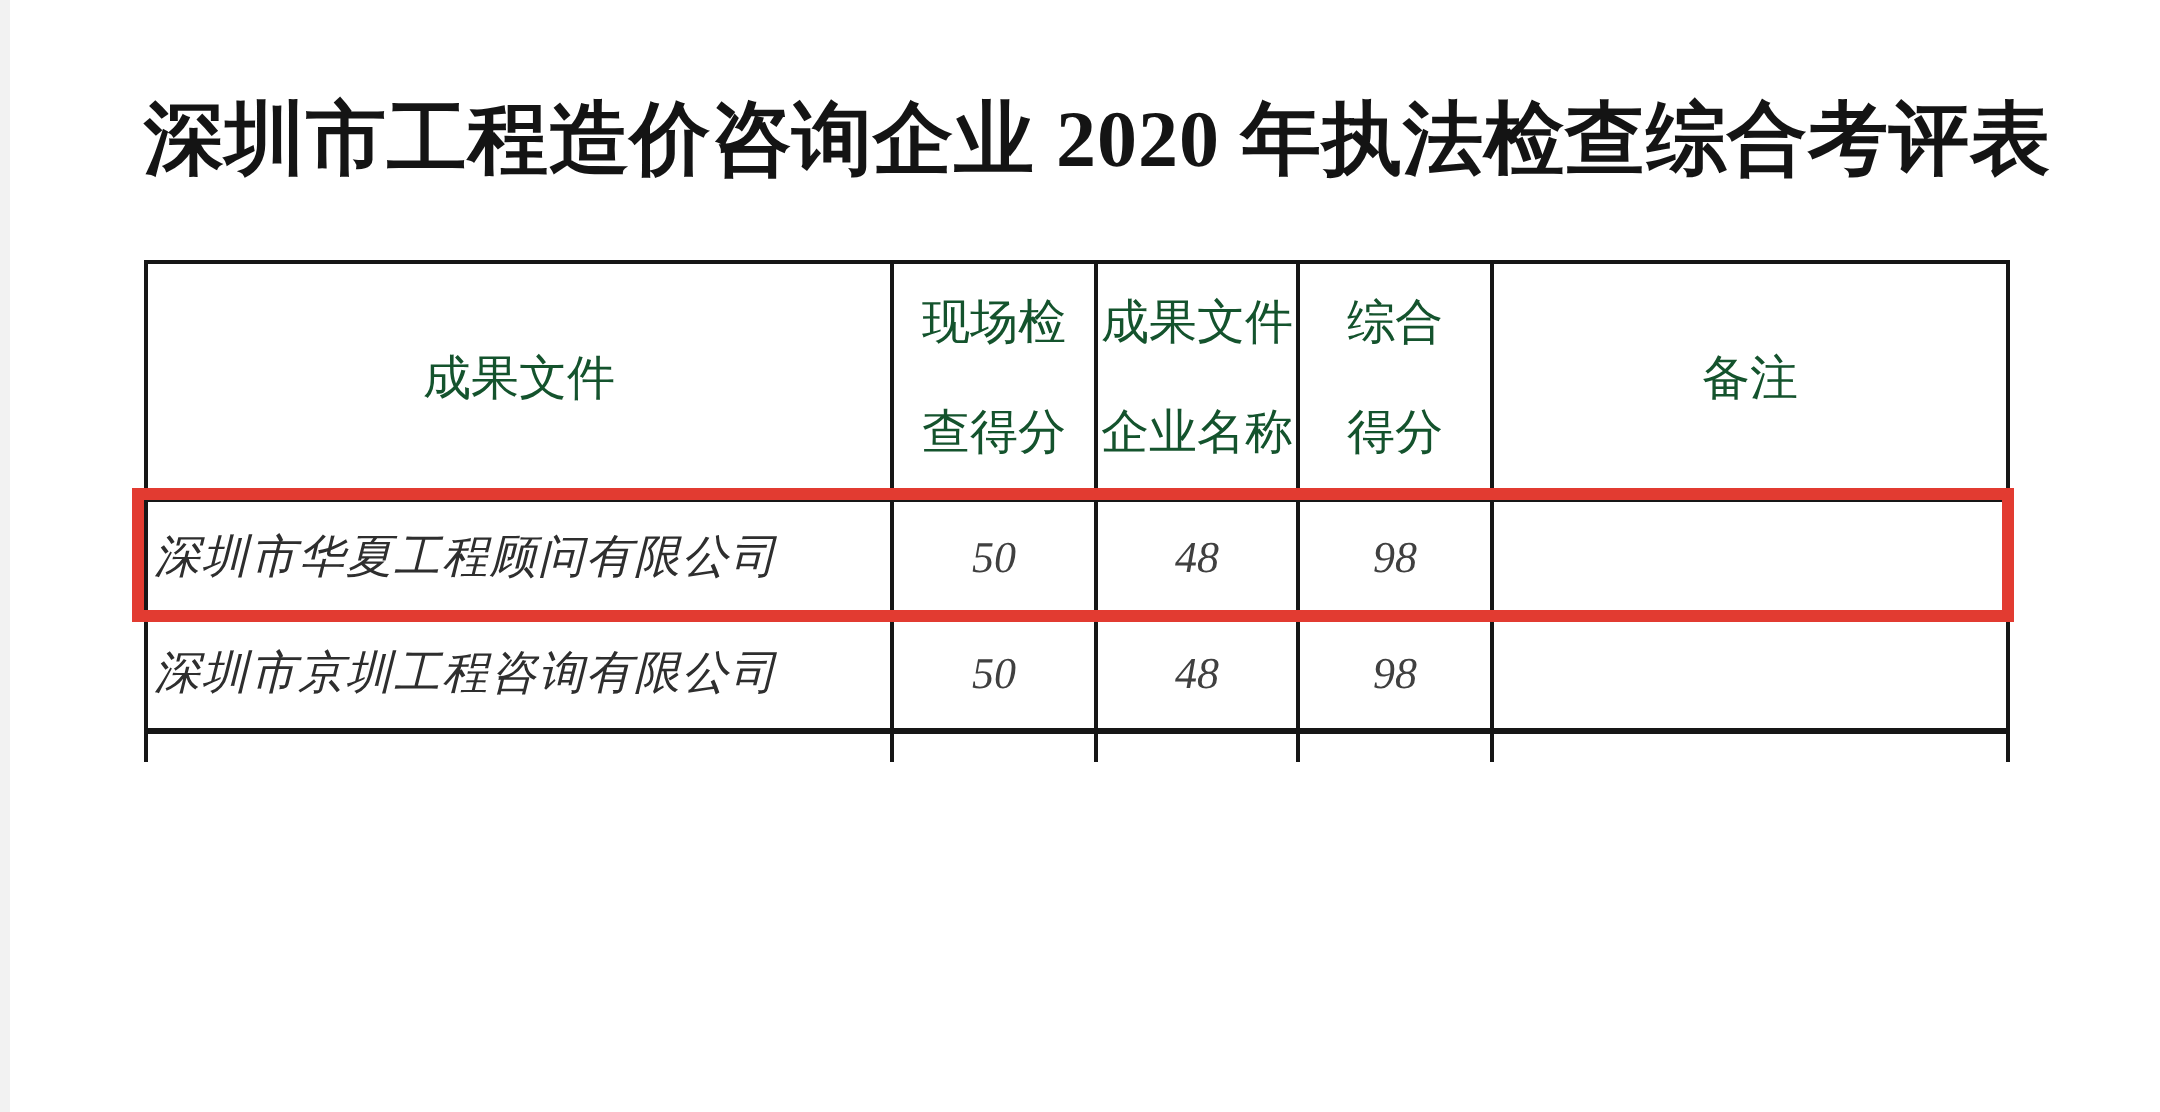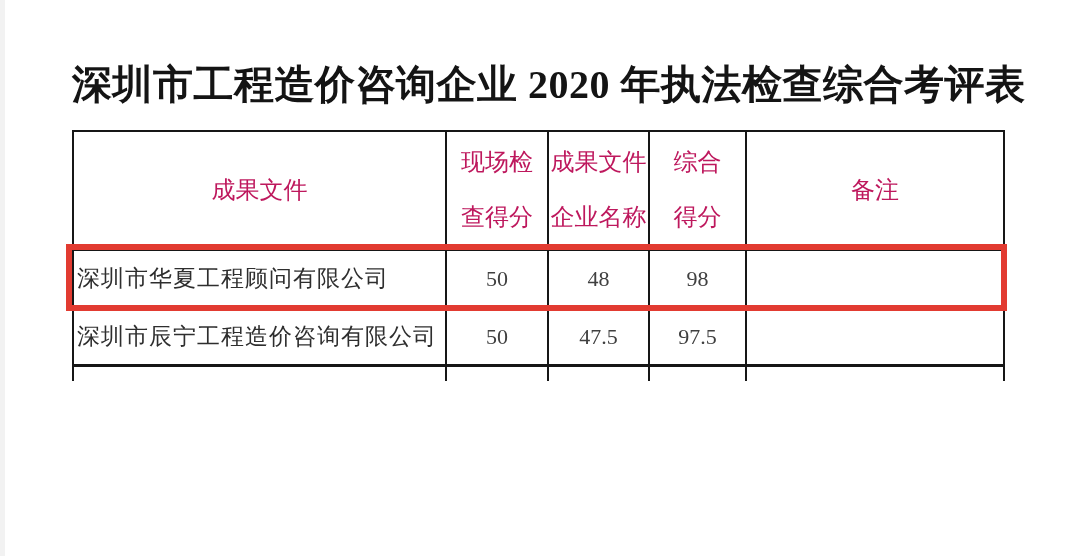--- a/index.html
+++ b/index.html
@@ -19,7 +19,7 @@
   .doc-title {
     position: absolute;
     left: 72px;
-    top: 30px;
+    top: 15px;
     width: 960px;
     font-size: 40px;
     font-weight: bold;

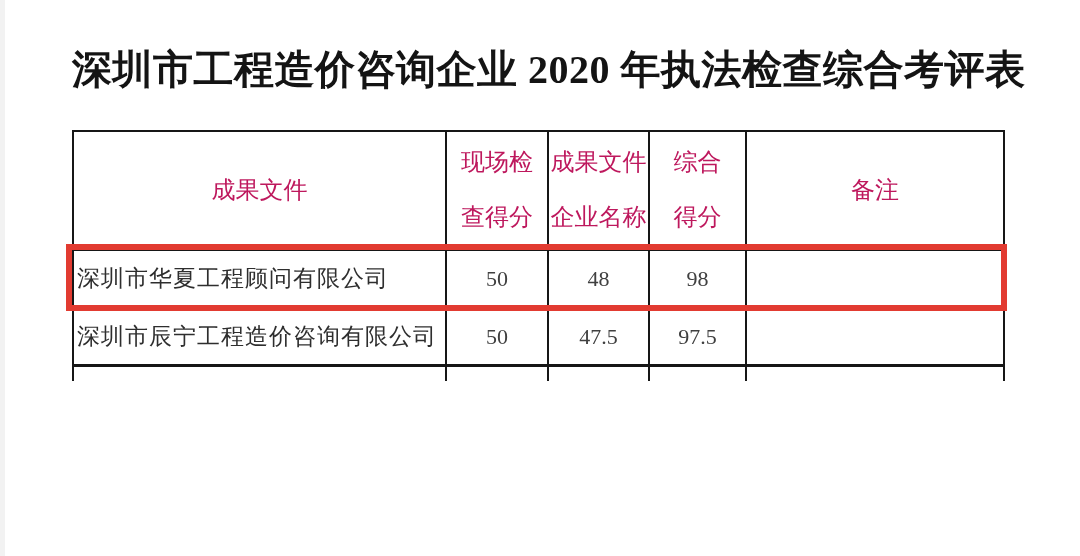--- a/index.html
+++ b/index.html
@@ -47,7 +47,7 @@
   .score-table thead th {
     height: 116px;
     font-size: 24px;
-    color: #be185d;
+    color: #14532d;
     line-height: 55px;
     text-align: center;
   }

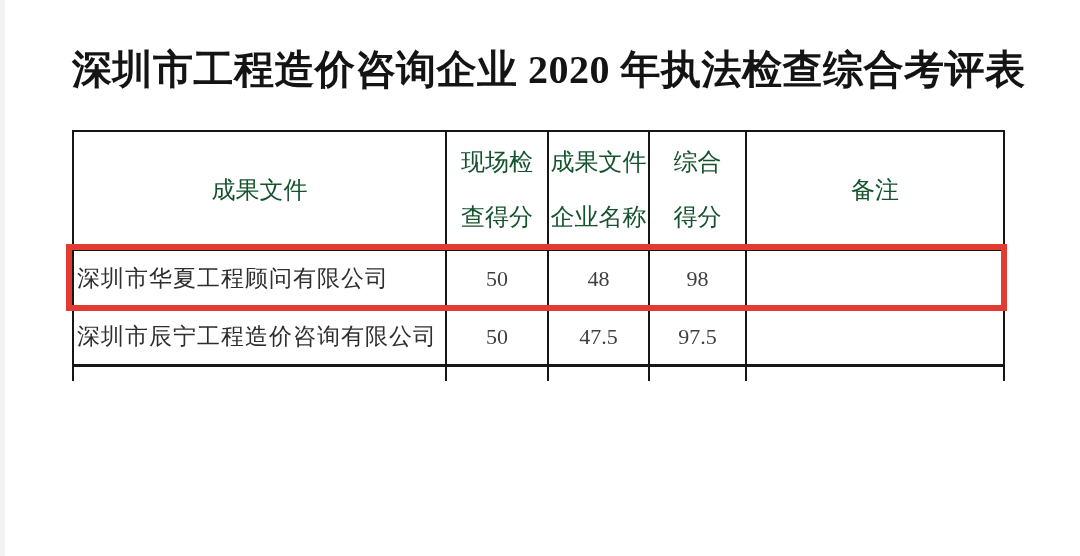--- a/index.html
+++ b/index.html
@@ -57,6 +57,7 @@
     font-size: 22px;
     color: #404040;
     border-width: 3px 2px;
+    font-style: italic;
   }
   .score-table tbody td.name-cell {
     text-align: left;

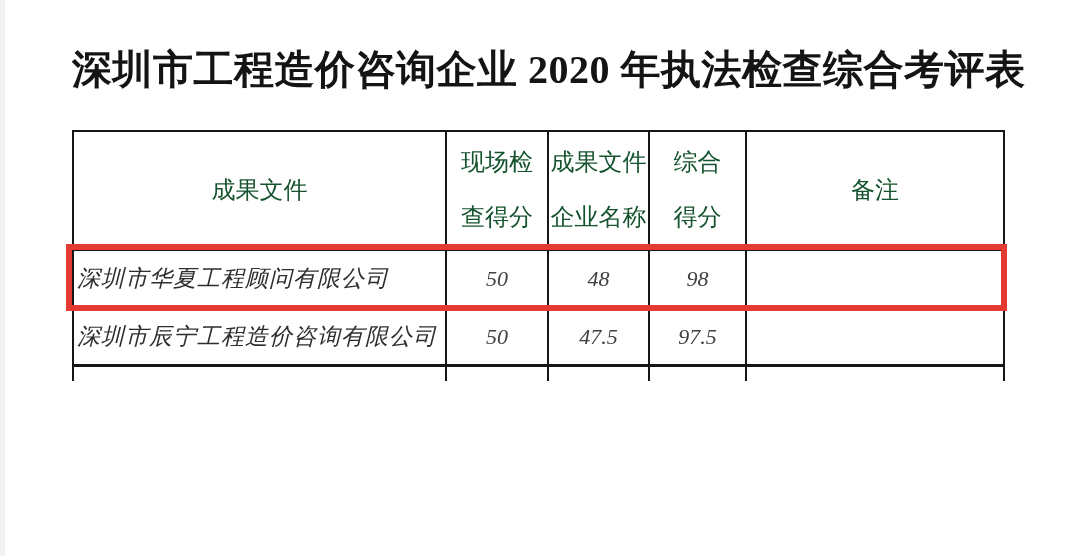--- a/index.html
+++ b/index.html
@@ -128,6 +128,13 @@
     <td></td>
   </tr>
       <tr>
+    <td class="name-cell">深圳市京圳工程咨询有限公司</td>
+    <td>50</td>
+    <td>48</td>
+    <td>98</td>
+    <td></td>
+  </tr>
+      <tr>
     <td class="name-cell">深圳市辰宁工程造价咨询有限公司</td>
     <td>50</td>
     <td>47.5</td>

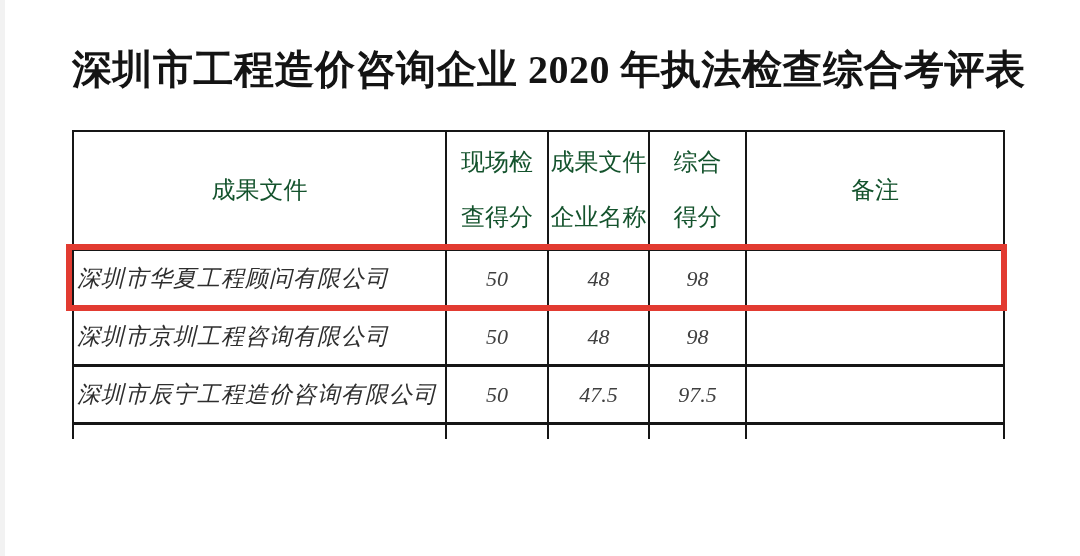--- a/index.html
+++ b/index.html
@@ -134,13 +134,6 @@
     <td>98</td>
     <td></td>
   </tr>
-      <tr>
-    <td class="name-cell">深圳市辰宁工程造价咨询有限公司</td>
-    <td>50</td>
-    <td>47.5</td>
-    <td>97.5</td>
-    <td></td>
-  </tr>
       <tr class="partial-row">
     <td class="name-cell"></td>
     <td></td>

